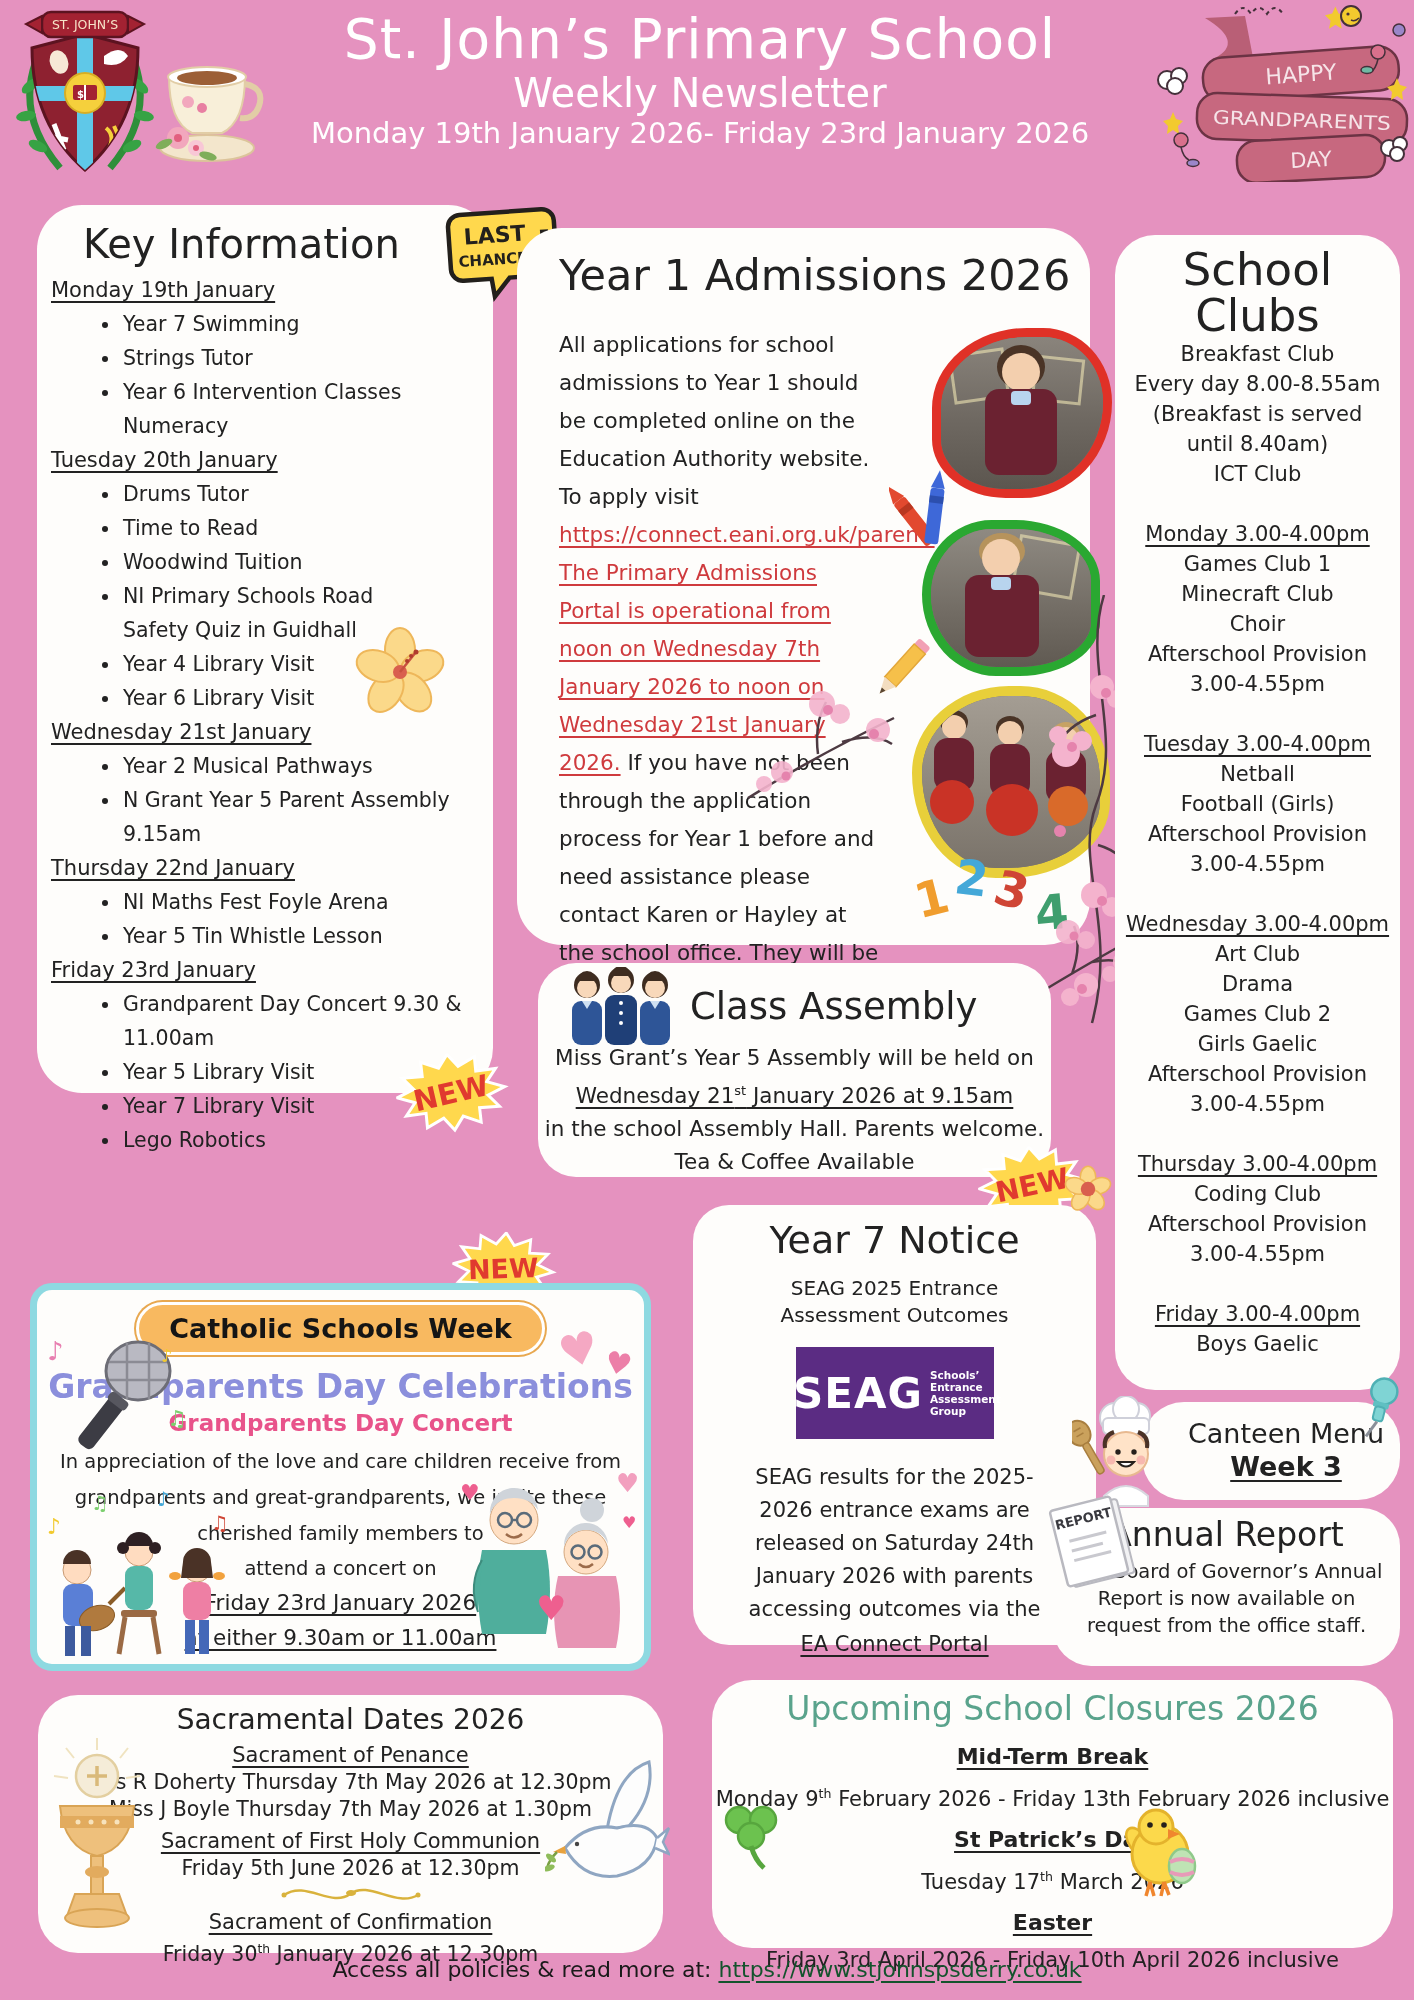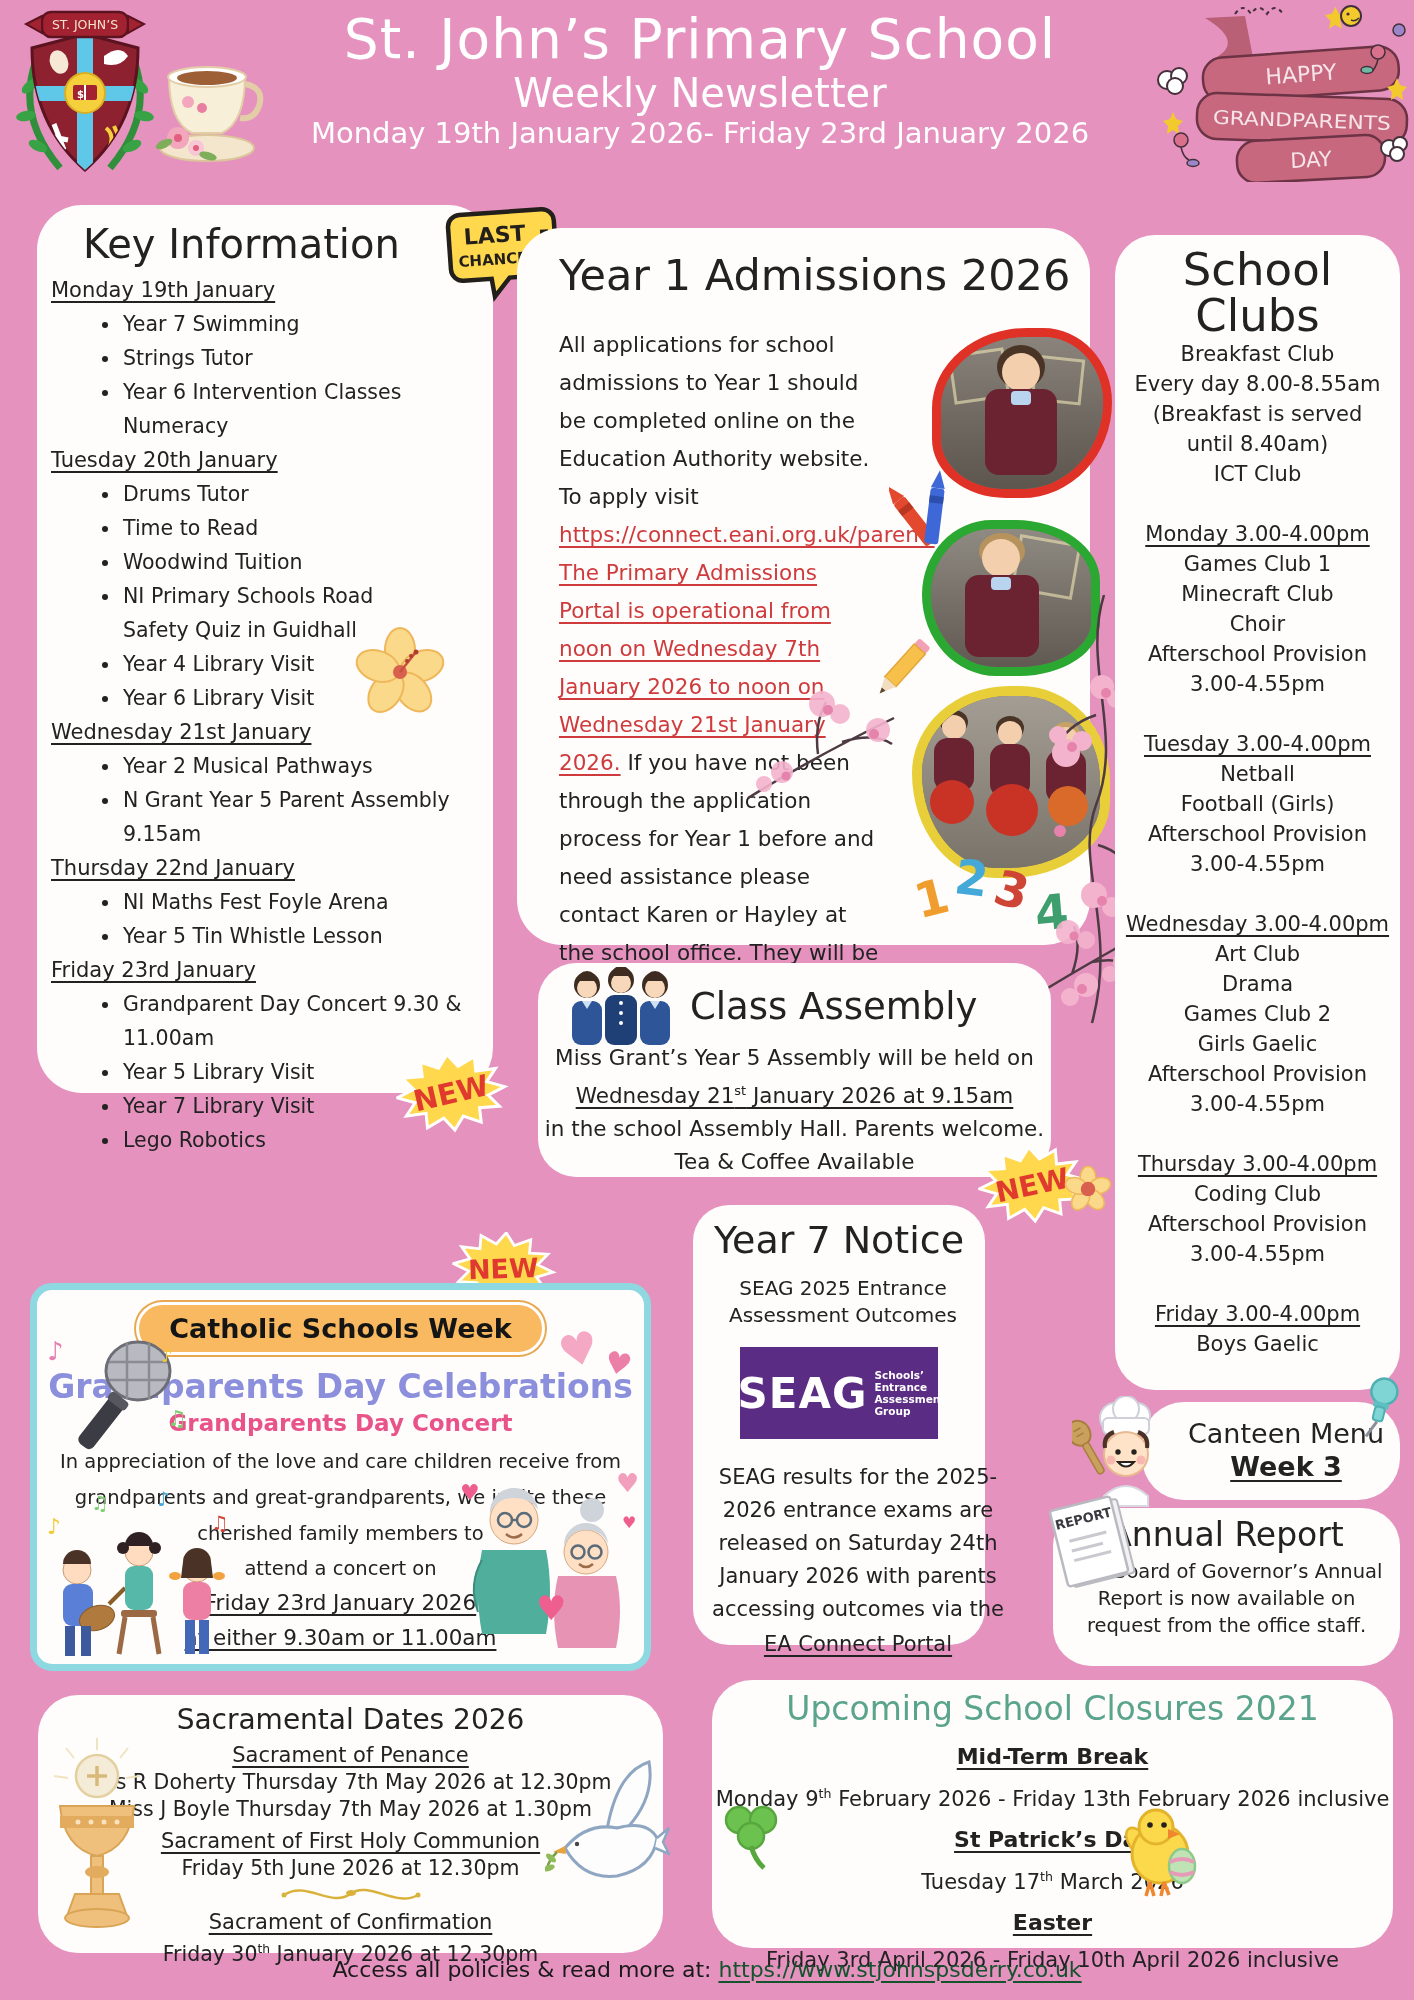--- a/index.html
+++ b/index.html
@@ -66,7 +66,7 @@
   .cw-note{margin-top:10px;font-size:18px;}
 
   
-  #year7{left:693px;top:1205px;width:292px;height:440px;border-radius:36px;text-align:center;padding-top:12px;}
+  #year7{left:693px;top:1205px;width:403px;height:440px;border-radius:36px;text-align:center;padding-top:12px;}
   .y7-title{font-size:38px;line-height:46px;}
   .y7-sub{margin:12px auto 0;width:300px;font-size:20px;line-height:27px;}
   .seag{margin:18px auto 0;width:198px;height:92px;background:#5b2c83;display:flex;align-items:center;justify-content:center;gap:7px;}

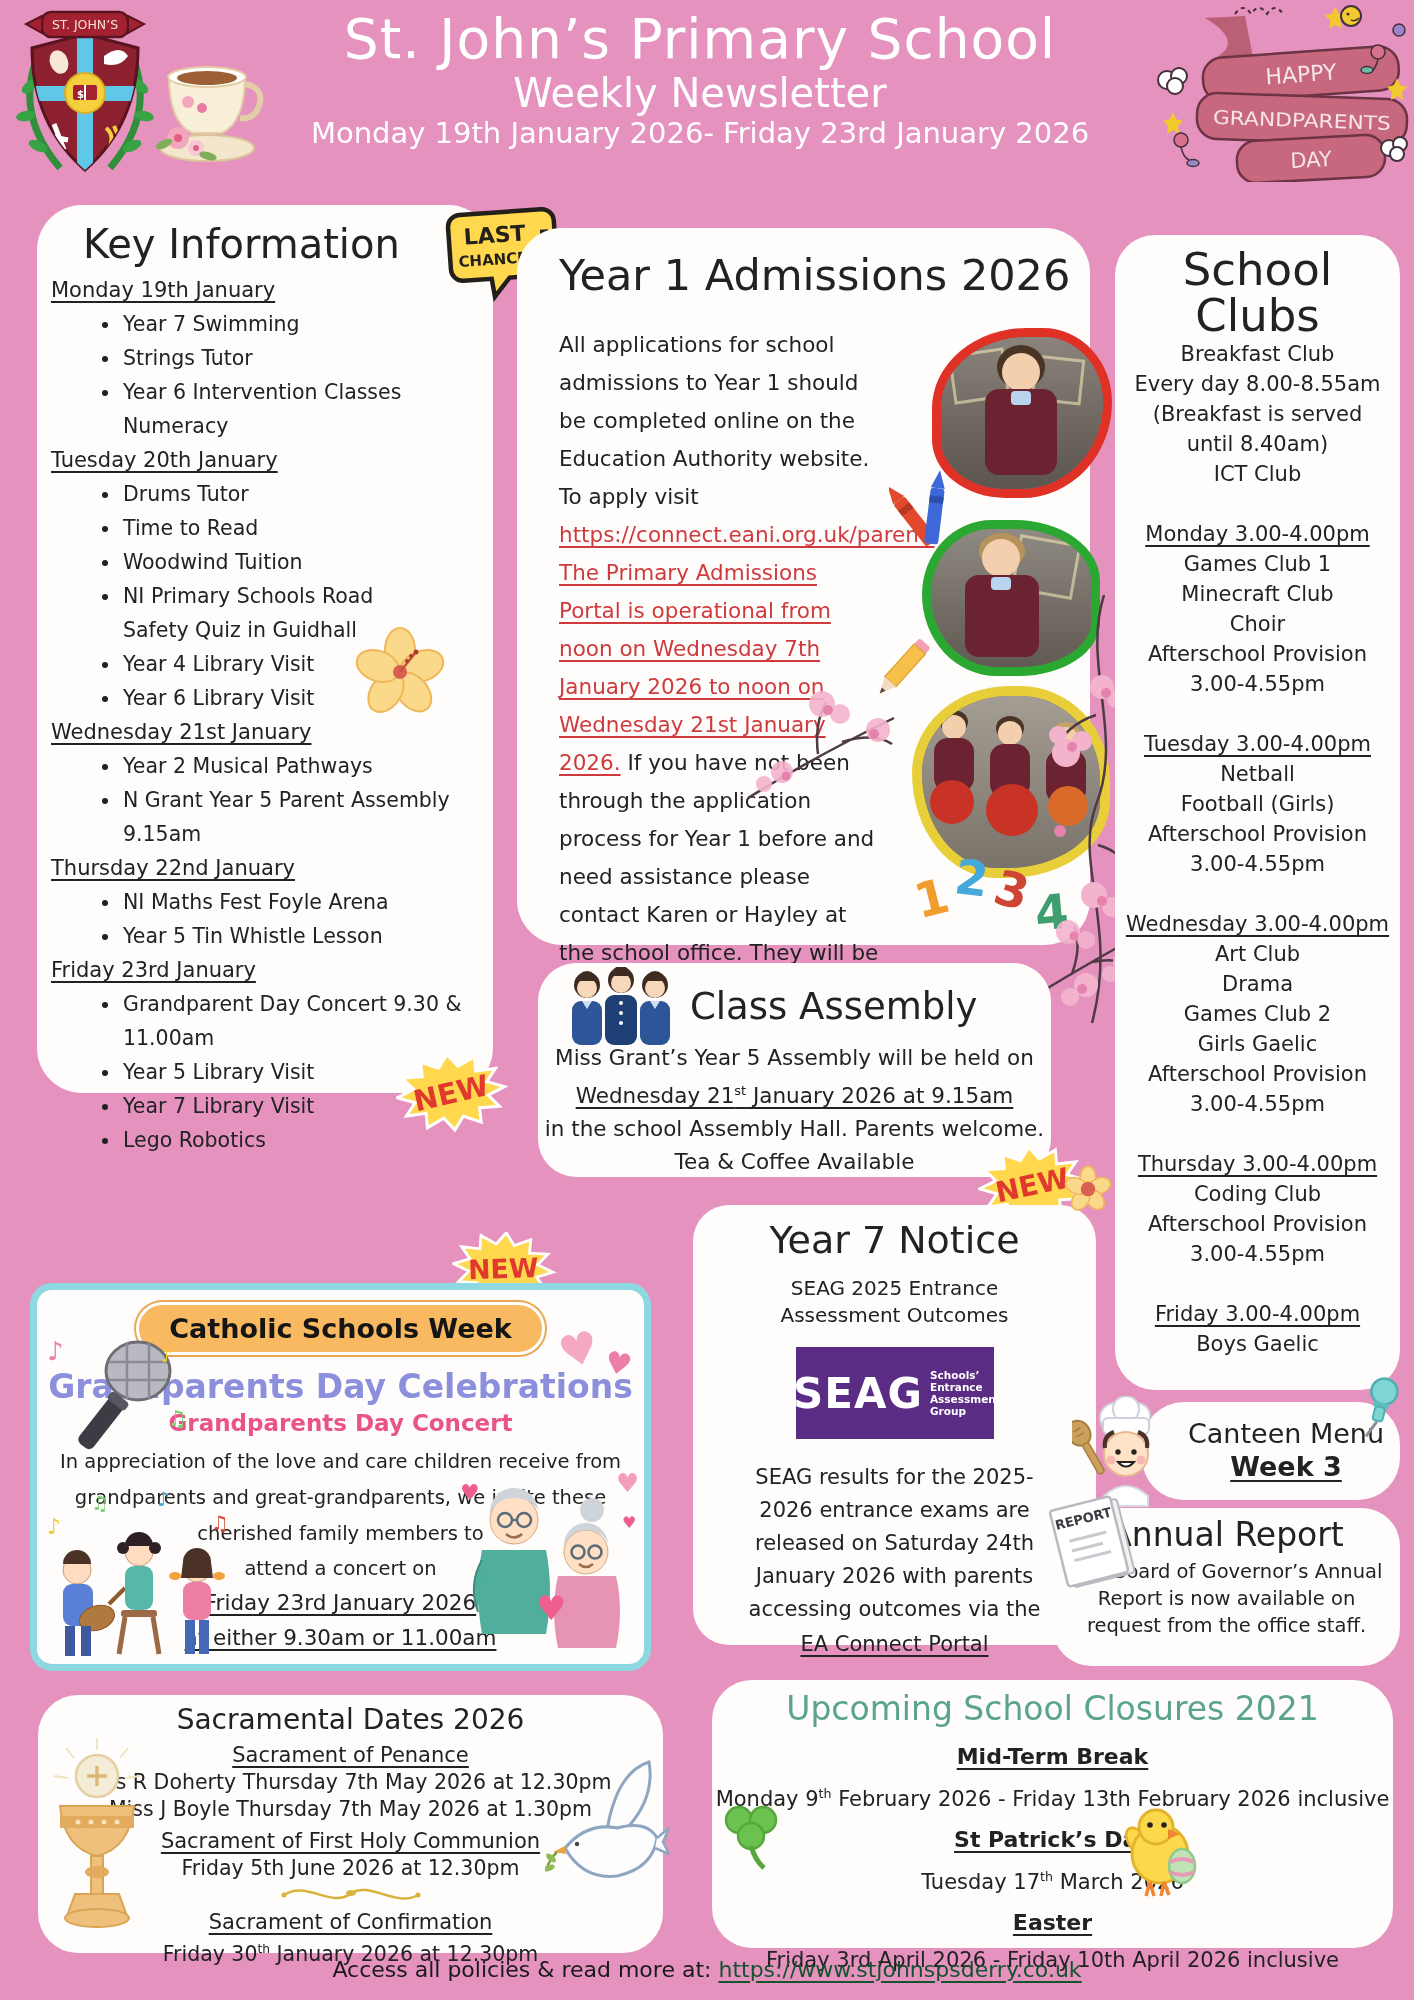--- a/index.html
+++ b/index.html
@@ -648,7 +648,7 @@
   </svg>
 
   <div id="closures" class="card">
-    <div class="cl-title">Upcoming School Closures 2021</div>
+    <div class="cl-title">Upcoming School Closures 2026</div>
     <div class="cl-head"><span class="u">Mid-Term Break</span></div>
     <div class="cl-date"><span>Monday 9</span><sup>th</sup><span> February 2026 - Friday 13th February 2026 inclusive</span></div>
     <div class="cl-head"><span class="u">St Patrick’s Day</span></div>

